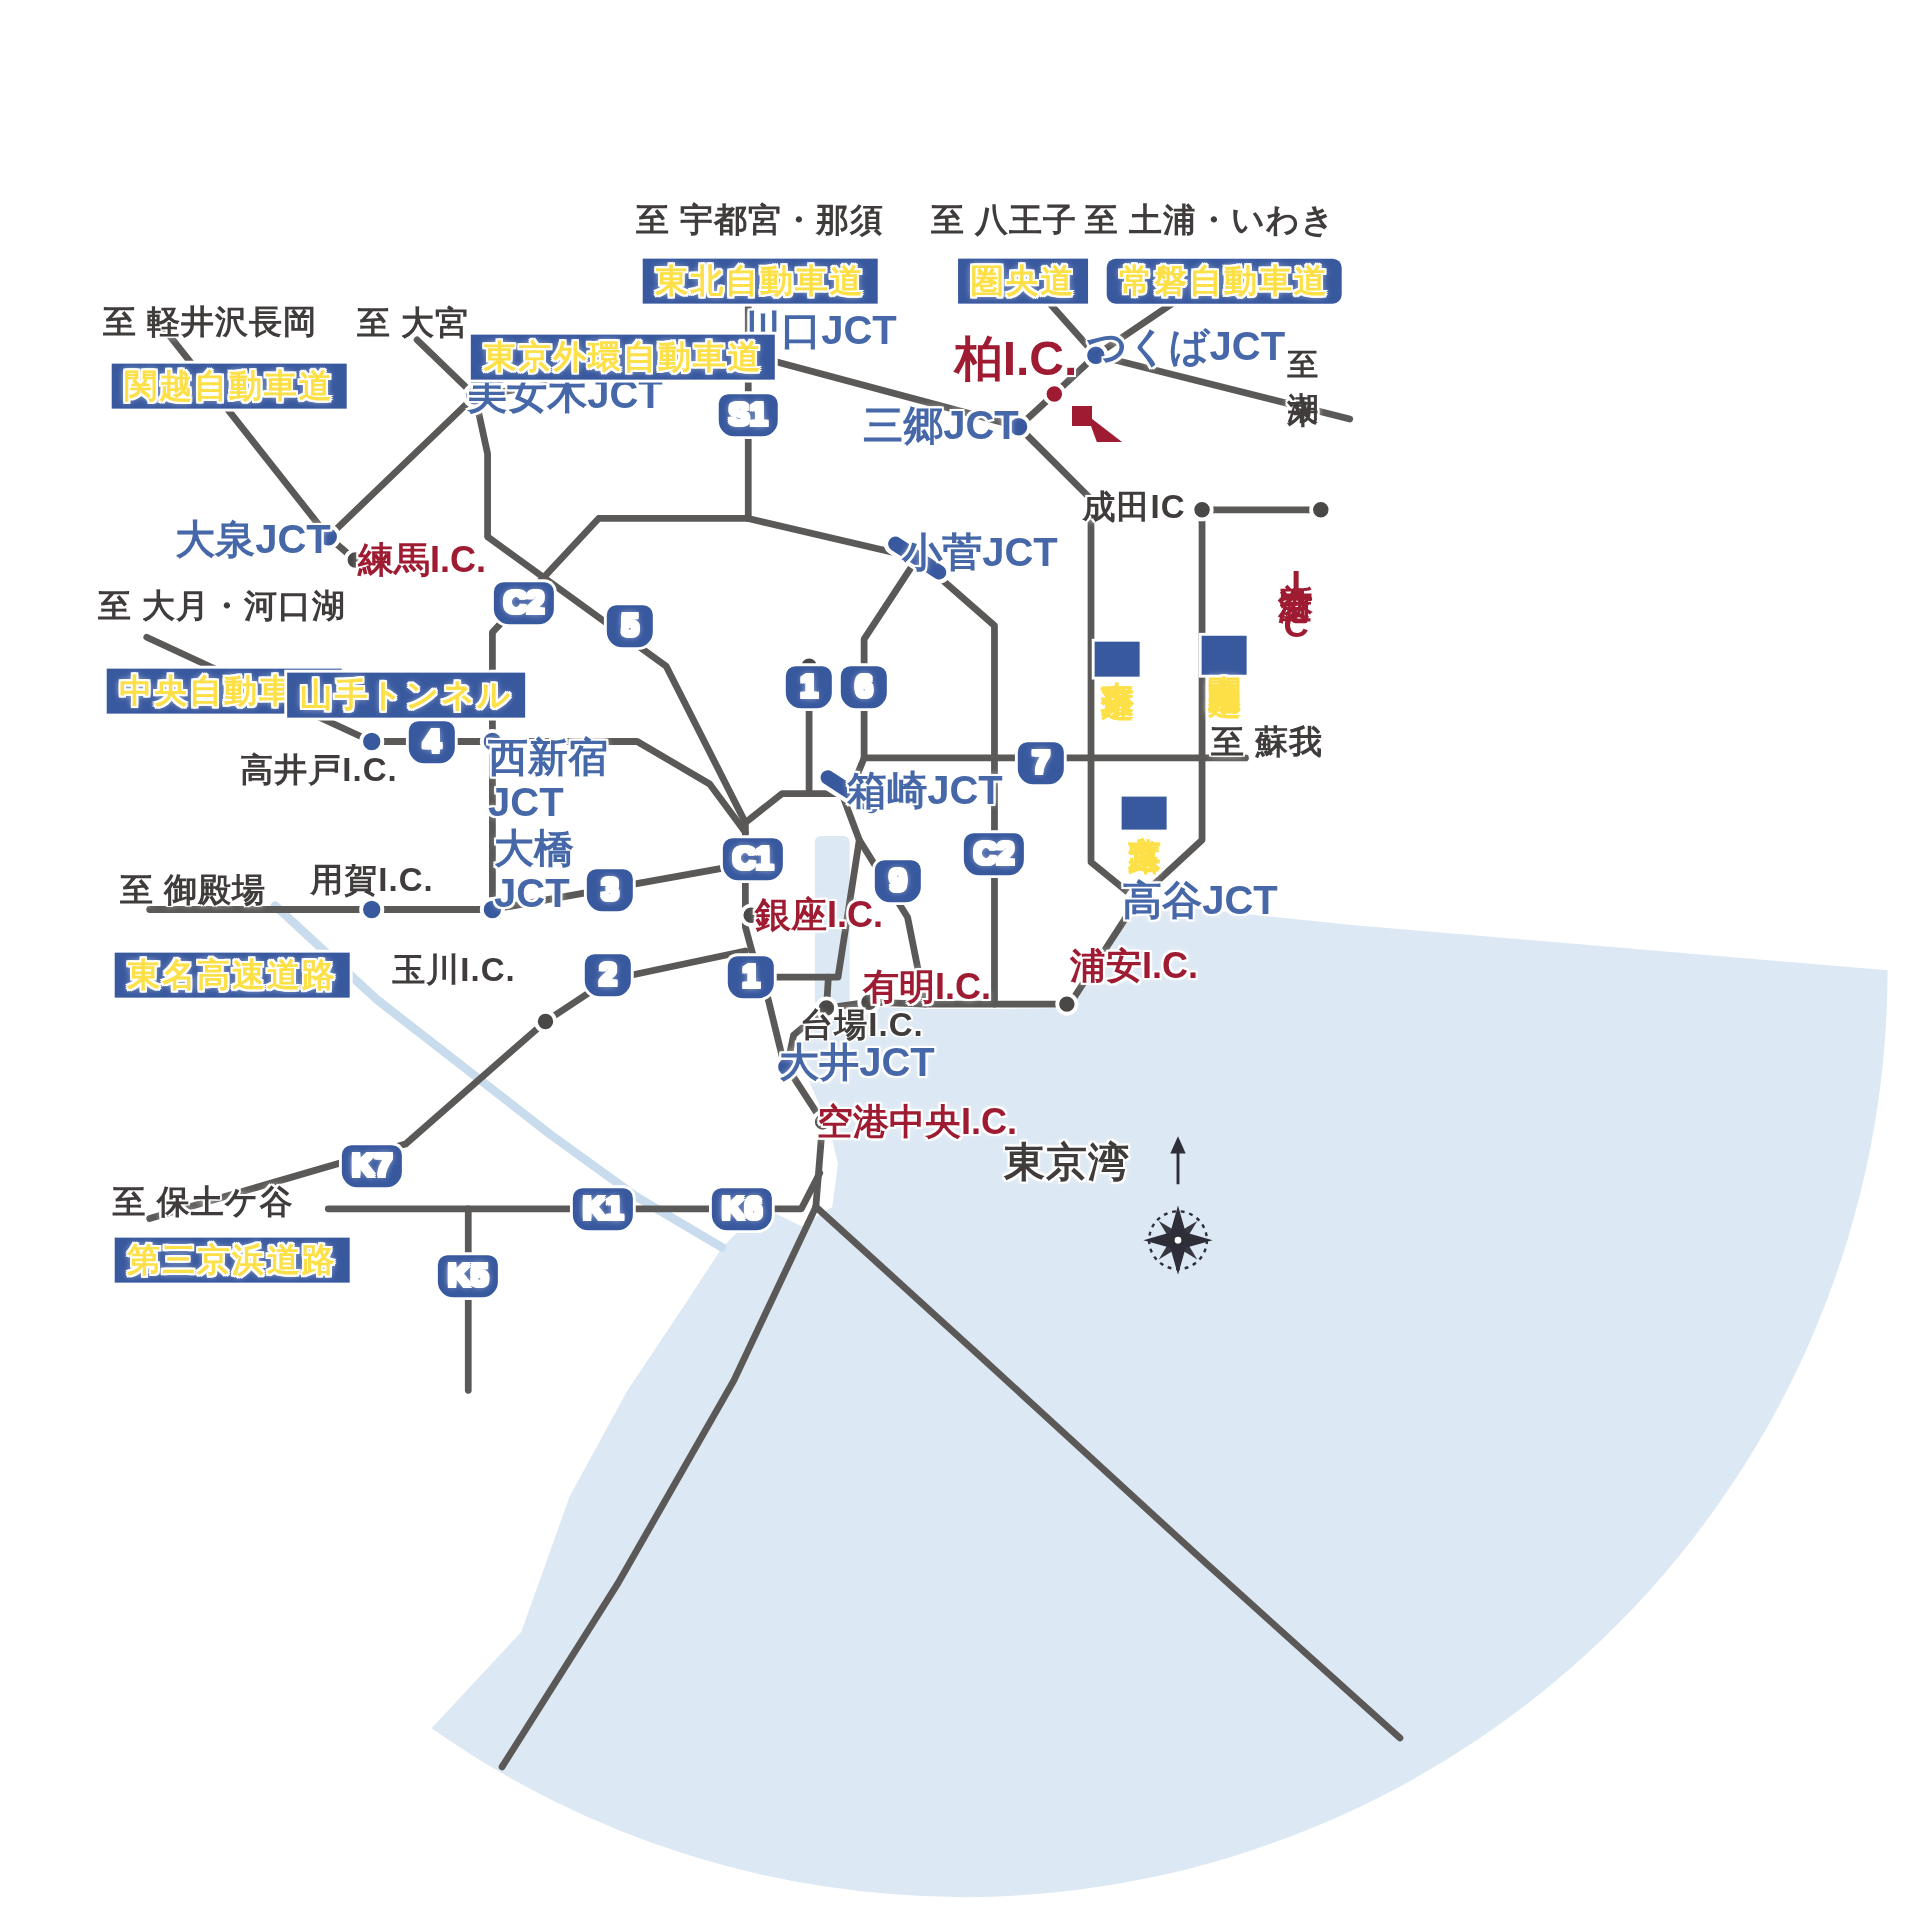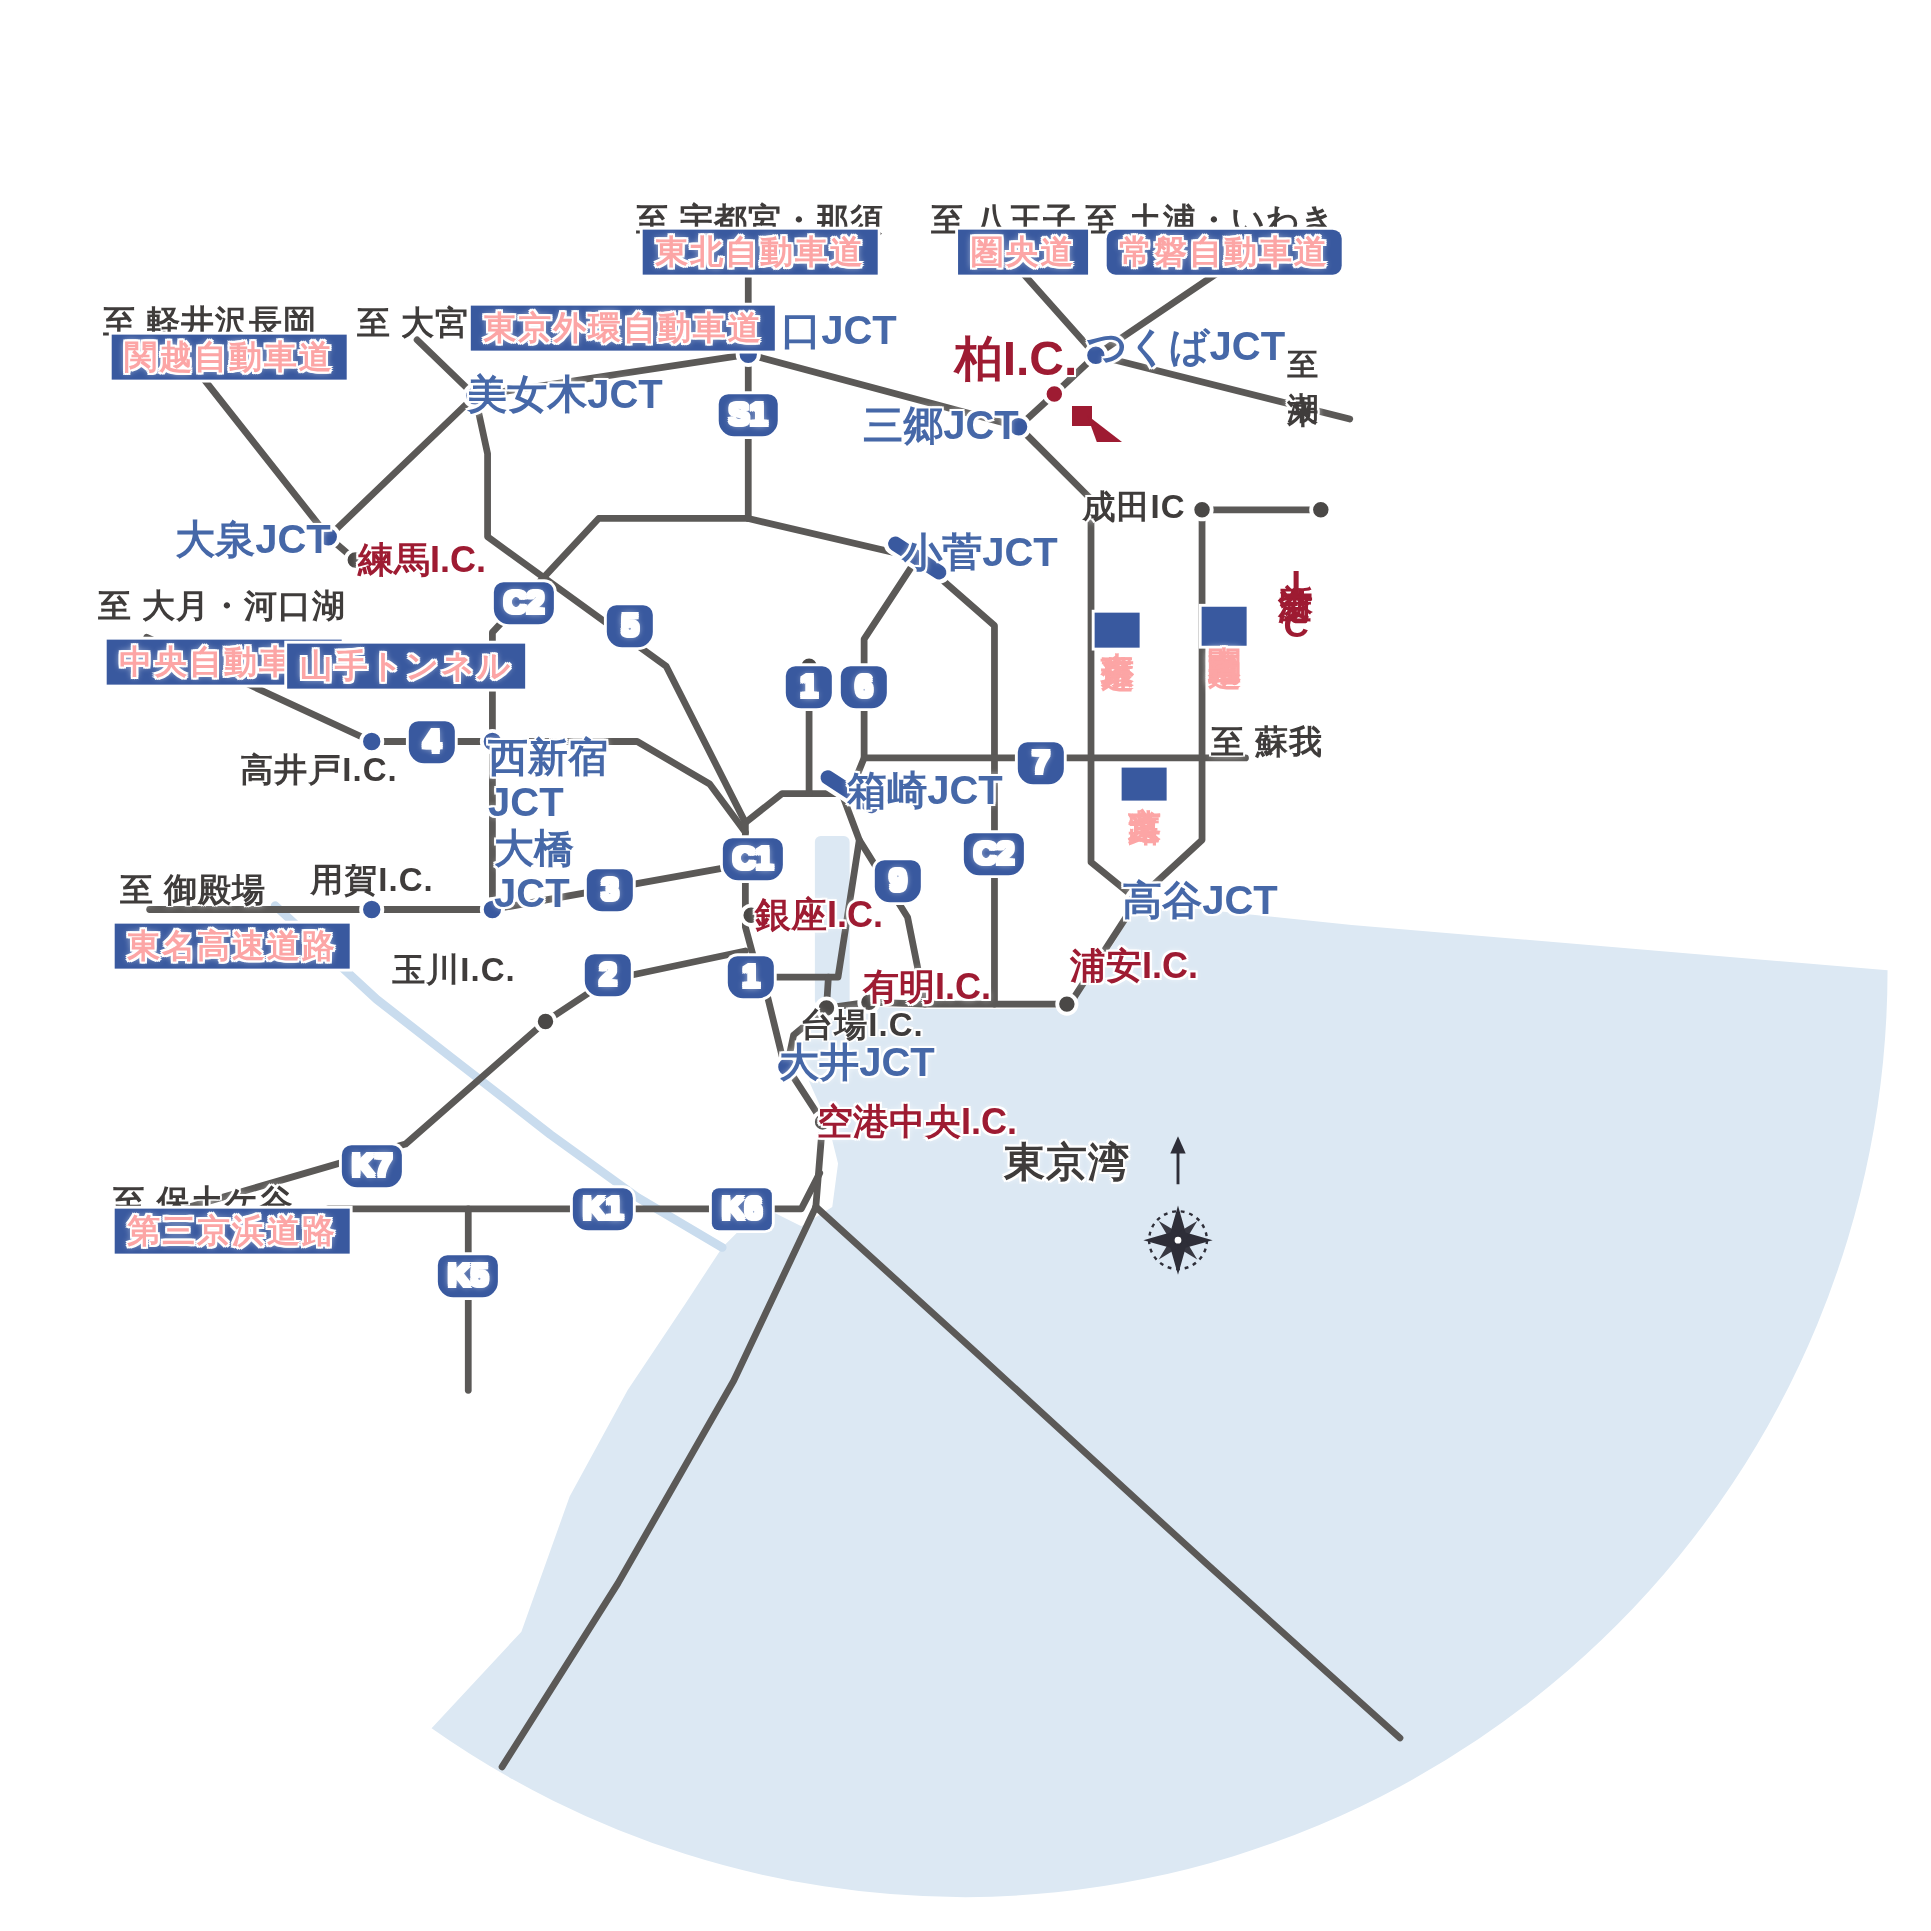--- a/index.html
+++ b/index.html
@@ -13,7 +13,7 @@
   .jct{color:#4668a8;font-size:40px;font-weight:700;text-align:left;}
   .red{color:#9e1b32;font-size:36px;font-weight:700;}
   .vertical{writing-mode:vertical-rl;text-orientation:upright;letter-spacing:2.9px;}
-  .badge{background:#39599f;color:#fca5a5;font-size:33px;font-weight:600;padding:3.9px 12.6px;letter-spacing:1.9px;box-shadow:0 0 0 2.9px #fff;white-space:nowrap;}
+  .badge{background:#39599f;color:#fde047;font-size:33px;font-weight:600;padding:3.9px 12.6px;letter-spacing:1.9px;box-shadow:0 0 0 2.9px #fff;white-space:nowrap;margin-top:29px;}
   .badge.vertical{padding:12.6px 3.9px;white-space:pre-line;}
   .shield{background:#39599f;color:#fff;font-size:32px;font-weight:700;padding:2.9px 9.7px;min-width:27px;text-align:center;border-radius:9.7px 9.7px 15.4px 15.4px;box-shadow:0 0 0 2.9px #fff;white-space:nowrap;}
   .banner{position:absolute;left:1060px;top:442px;background:#9e1b32;color:#fff;font-size:36px;font-weight:600;padding:5.8px 17.4px;letter-spacing:1px;white-space:nowrap;}

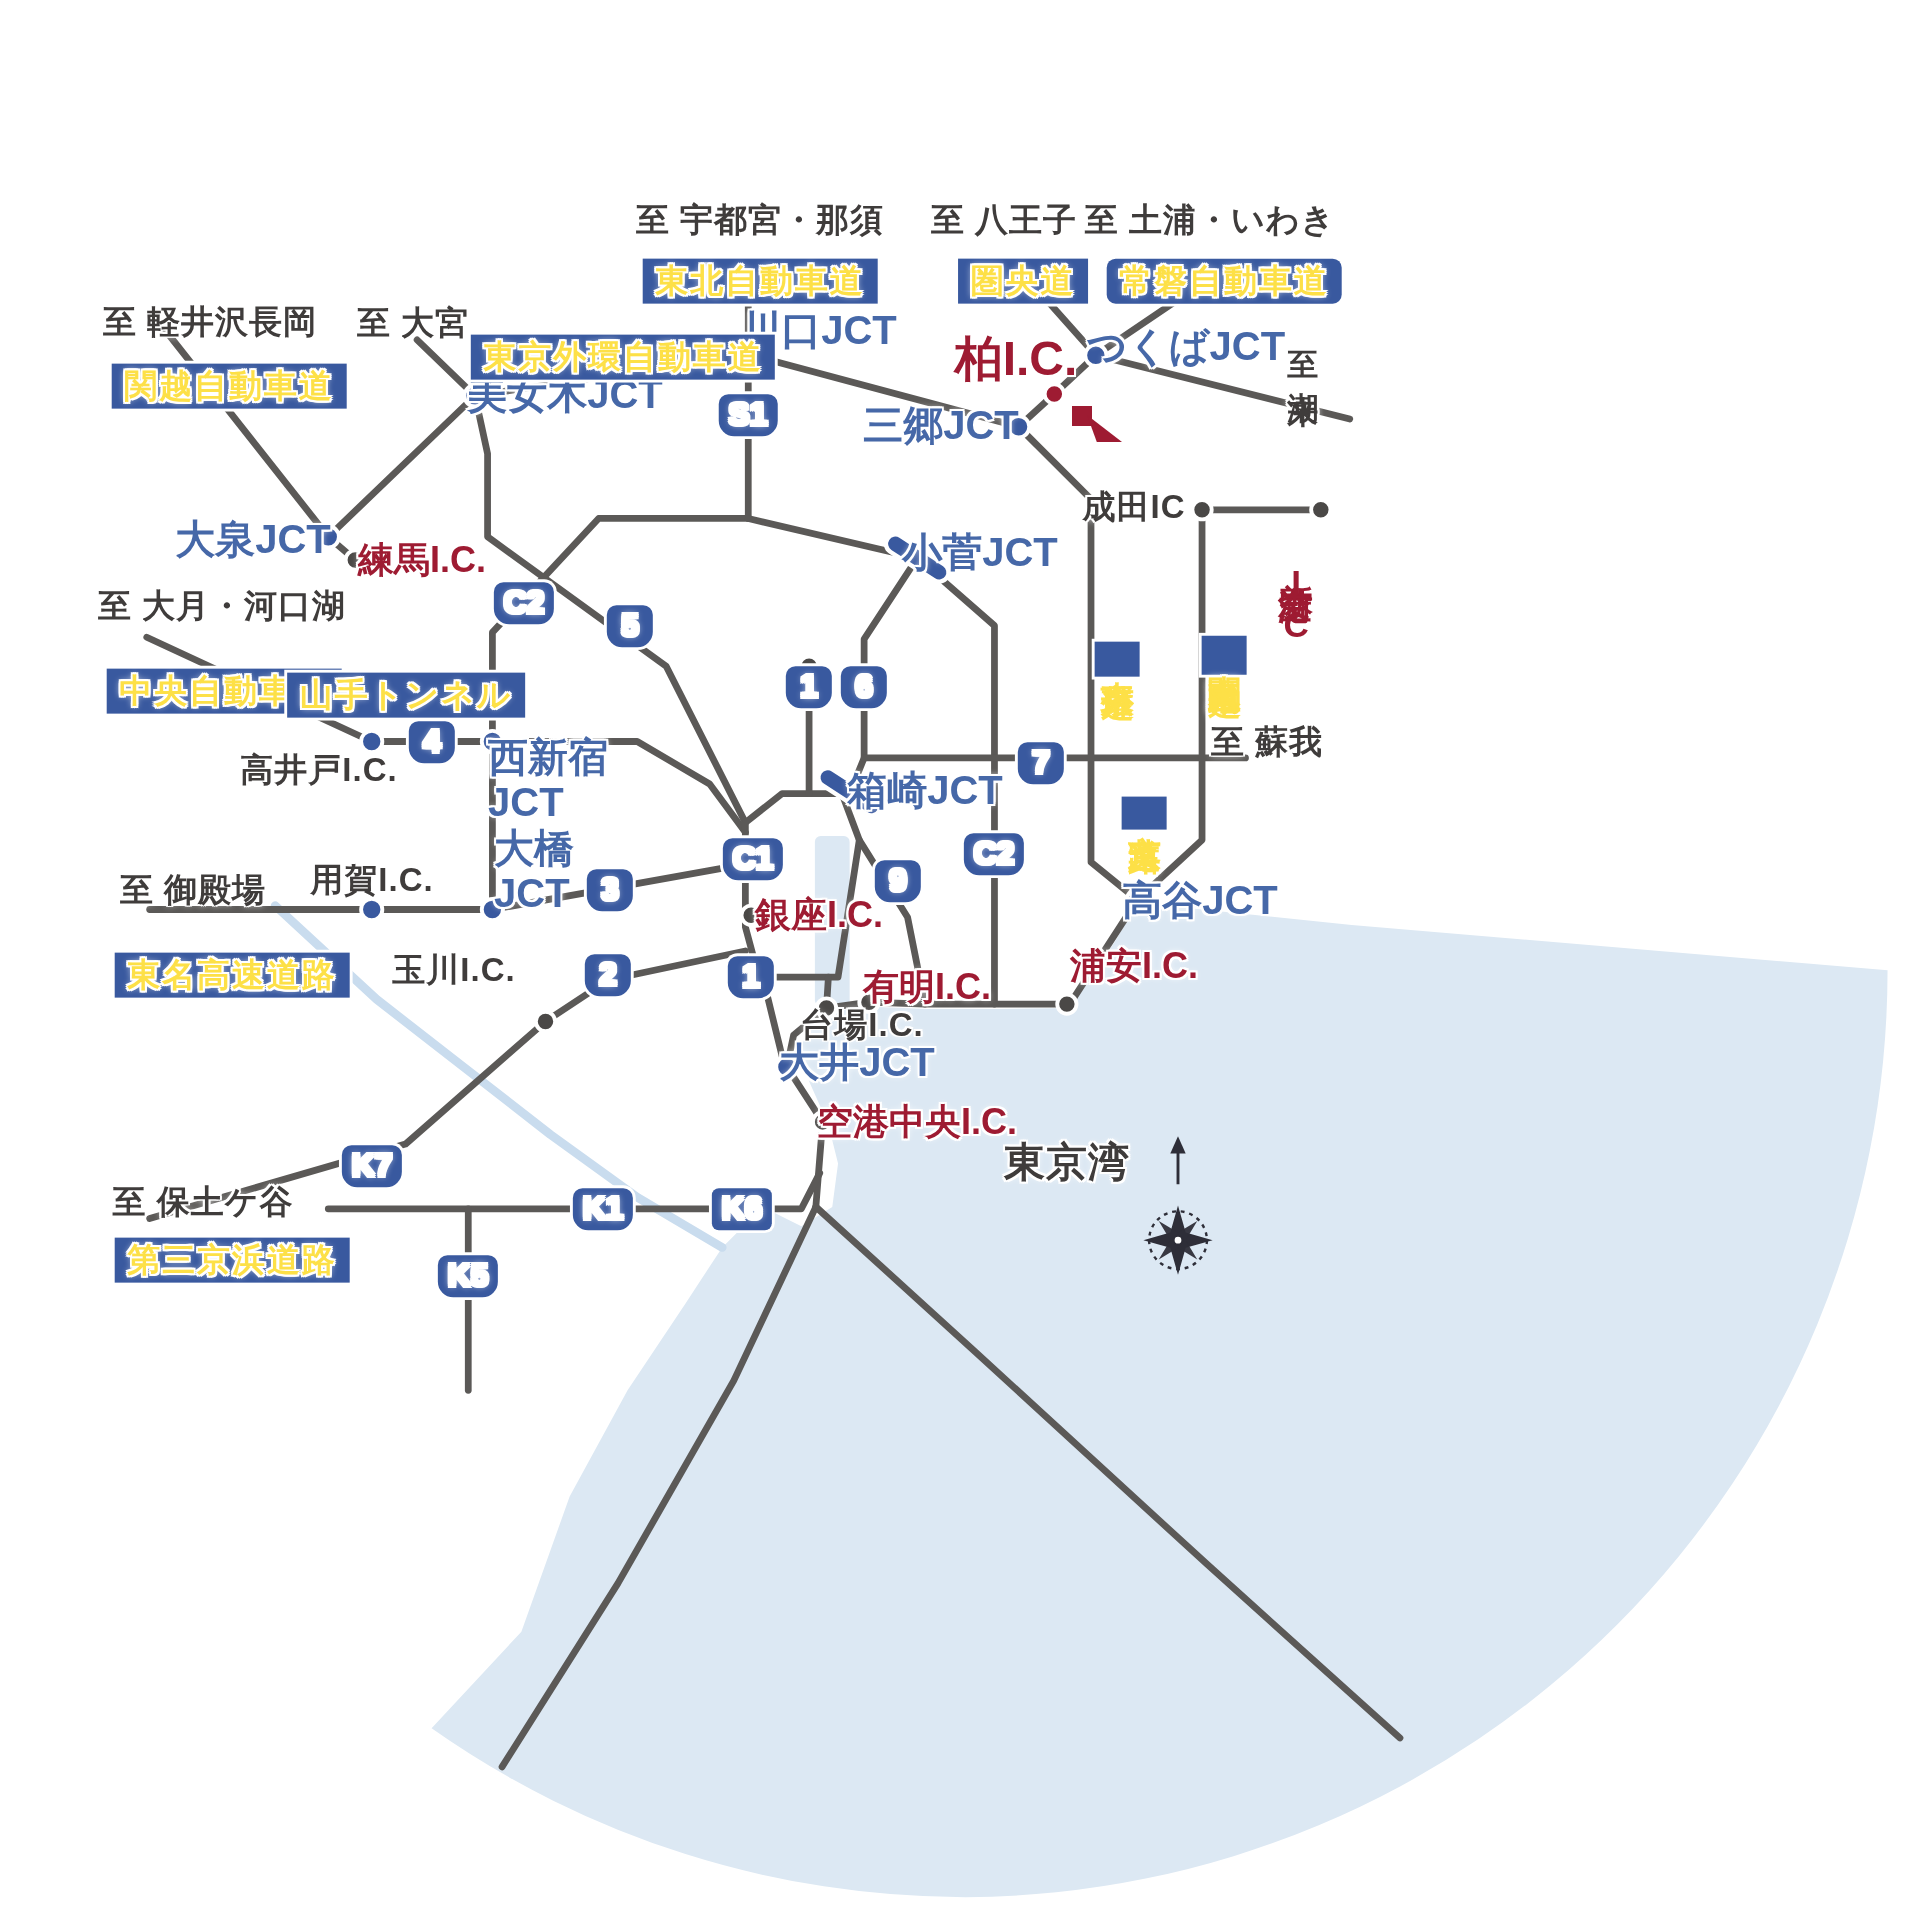--- a/index.html
+++ b/index.html
@@ -149,7 +149,7 @@
       <div class="abs halo shield" style="left: 751px; top: 977px;">1</div>
       <div class="abs halo shield" style="left: 372px; top: 1166px;">K7</div>
       <div class="abs halo shield" style="left: 603px; top: 1209px;">K1</div>
-      <div class="abs halo shield" style="left: 742px; top: 1209px; border-radius: 7px;">K6</div>
+      <div class="abs halo shield" style="left: 742px; top: 1209px;">K6</div>
       <div class="abs halo shield" style="left: 468px; top: 1276px;">K5</div>
     </div>
 

